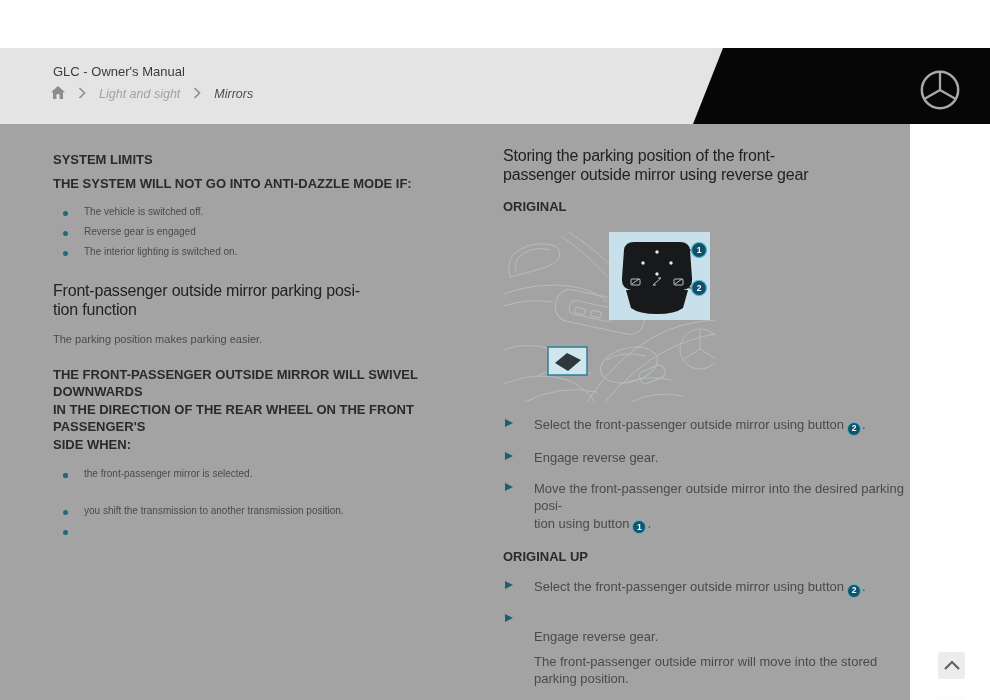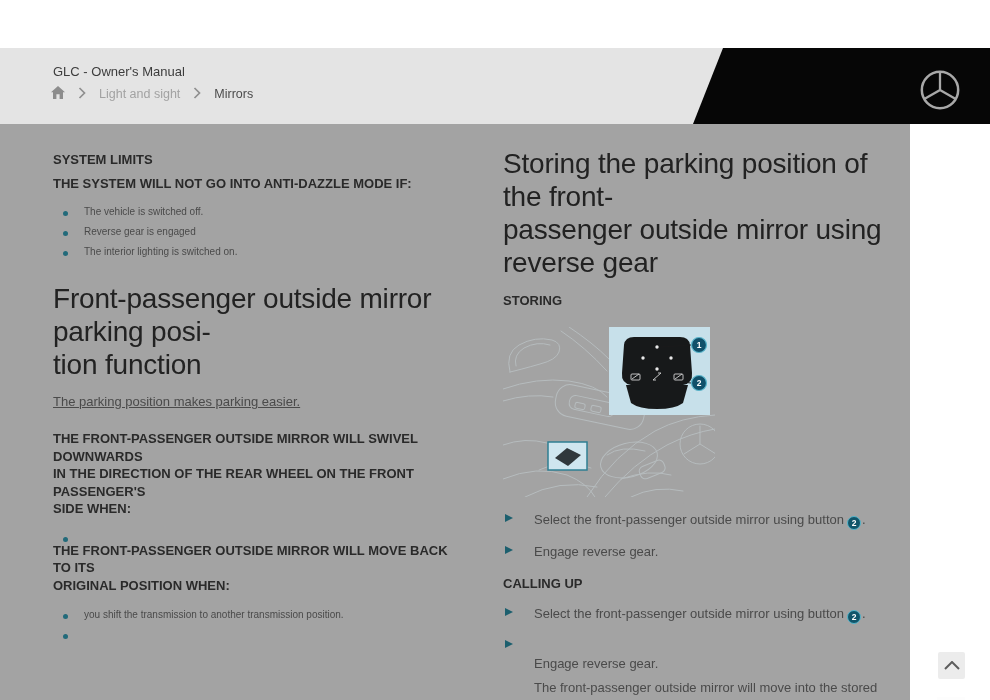--- a/index.html
+++ b/index.html
@@ -16,7 +16,7 @@
   .breadcrumb{position:absolute;top:38px;left:51px;display:flex;align-items:center;gap:13px;font-size:12.5px;}
   .crumb-dim{color:#a2a2a2;}
   .crumb-active{color:#4c4c4c;}
-  .crumb-link{cursor:pointer;}
+  .crumb-link{cursor:pointer;font-style:italic;}
   
   .main{position:absolute;top:76px;left:0;width:910px;height:624px;background:#a3a3a3;}
   .col{position:absolute;top:0;width:404px;}

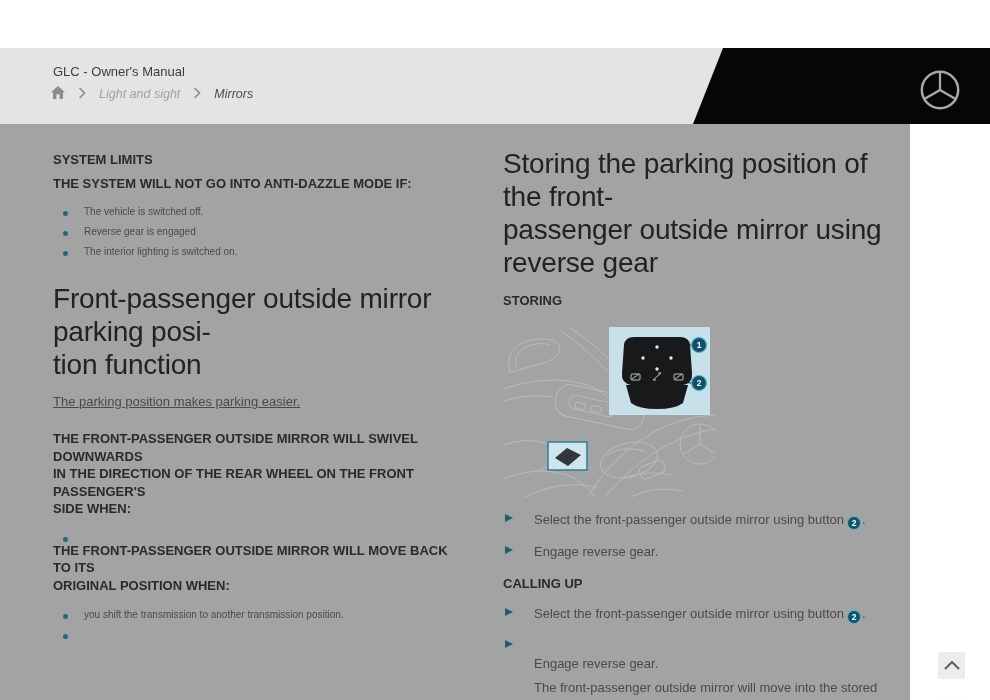--- a/index.html
+++ b/index.html
@@ -22,7 +22,7 @@
   .col{position:absolute;top:0;width:404px;}
   .col-left{left:53px;}
   .col-right{left:503px;}
-  h1.doc{font-size:28px;font-weight:400;color:#222;line-height:1.18;margin:0 0 13px 0;
+  h1.doc{font-size:16px;font-weight:400;color:#222;line-height:1.18;margin:0 0 13px 0;
     letter-spacing:-0.2px;white-space:pre-line;}
   .h-bold{font-size:13px;font-weight:bold;color:#2a2a2a;line-height:1.35;margin:0;white-space:pre-line;}
   .mb6{margin-bottom:6px;} .mb8{margin-bottom:8px;}

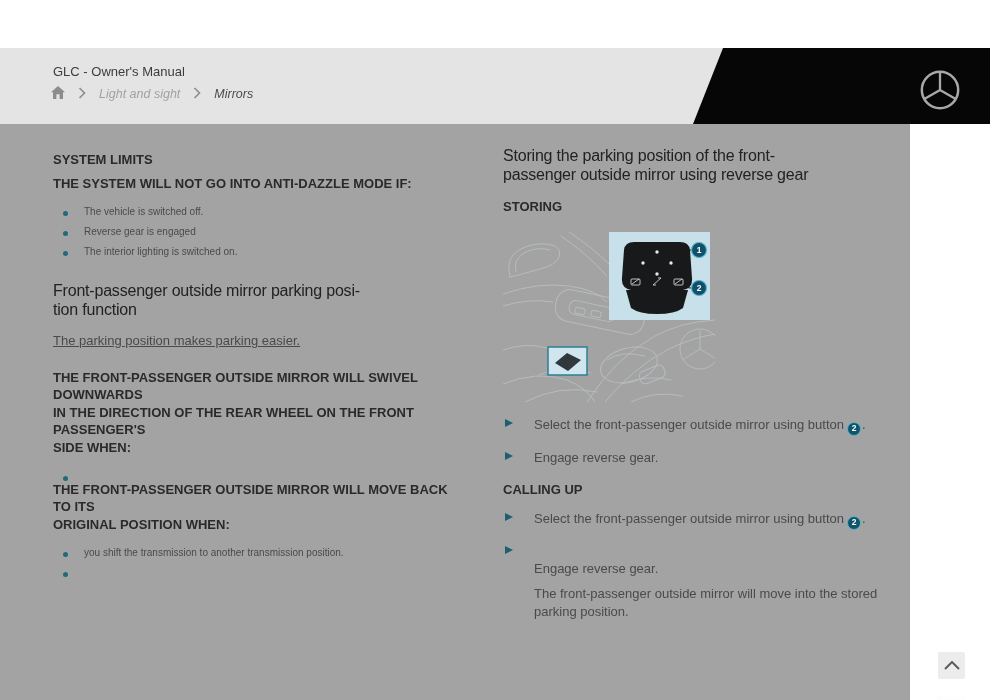--- a/index.html
+++ b/index.html
@@ -120,7 +120,7 @@
     <div class="col col-right" style="top:23px;">
       <h1 class="doc">Storing the parking position of the front-
 passenger outside mirror using reverse gear</h1>
-      <h4 class="h-bold">STORING</h4>
+      <h4 class="h-bold">ORIGINAL</h4>
 
       <div class="figure">
         <svg width="212" height="170" viewBox="0 0 212 170">

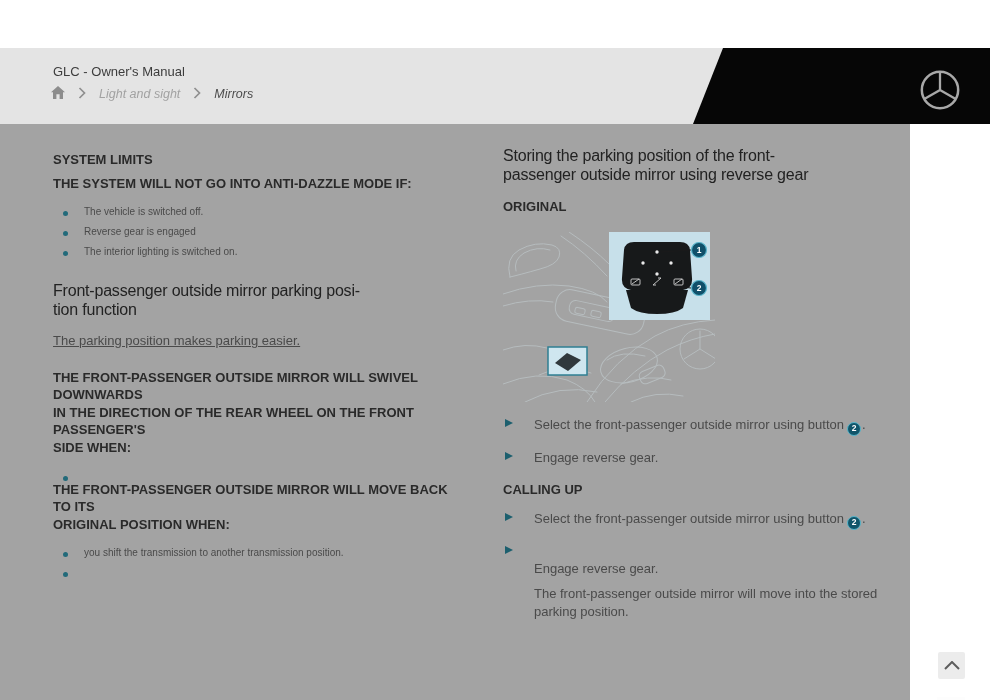--- a/index.html
+++ b/index.html
@@ -26,7 +26,7 @@
     letter-spacing:-0.2px;white-space:pre-line;}
   .h-bold{font-size:13px;font-weight:bold;color:#2a2a2a;line-height:1.35;margin:0;white-space:pre-line;}
   .mb6{margin-bottom:6px;} .mb8{margin-bottom:8px;}
-  .intro{font-size:13px;margin:0 0 21px 0;color:#4a4a4a;text-decoration:underline;}
+  .intro{font-size:11px;margin:0 0 21px 0;color:#4a4a4a;}
   
   ul.dots{list-style:none;margin:13px 0 24px 0;padding:0;}
   ul.dots li{position:relative;padding-left:31px;margin-bottom:7px;font-size:10px;line-height:1.3;}

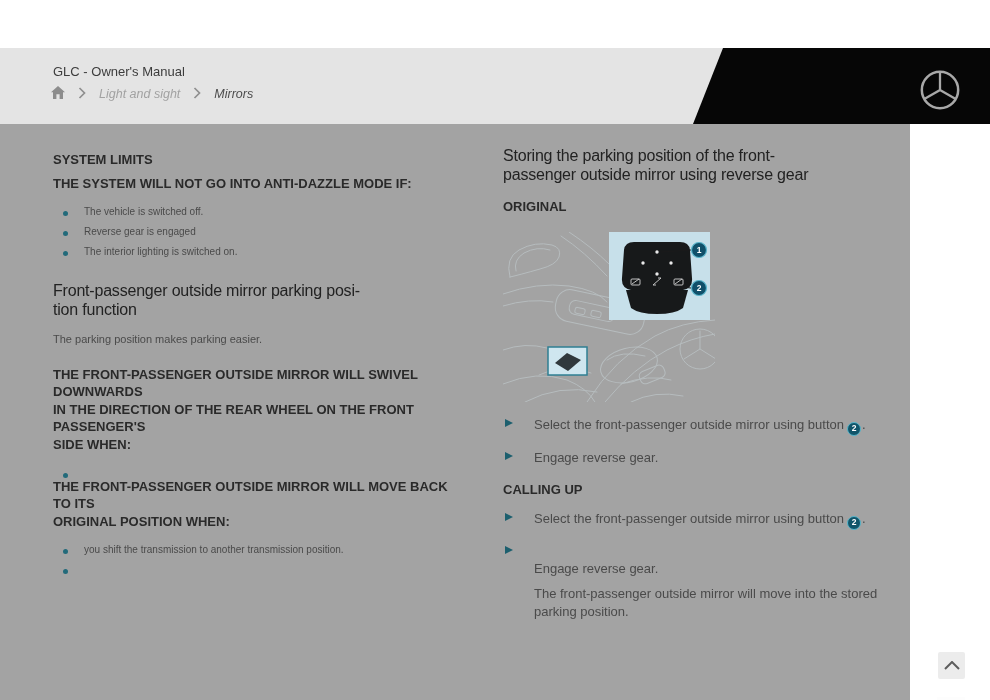--- a/index.html
+++ b/index.html
@@ -107,6 +107,7 @@
 SIDE WHEN:</h4>
       <ul class="dots">
         <li><span class="dot"></span></li>
+        <li><span class="dot"></span><span>the front-passenger mirror is selected.</span></li>
       </ul>
 
       <h4 class="h-bold">THE FRONT-PASSENGER OUTSIDE MIRROR WILL MOVE BACK TO ITS

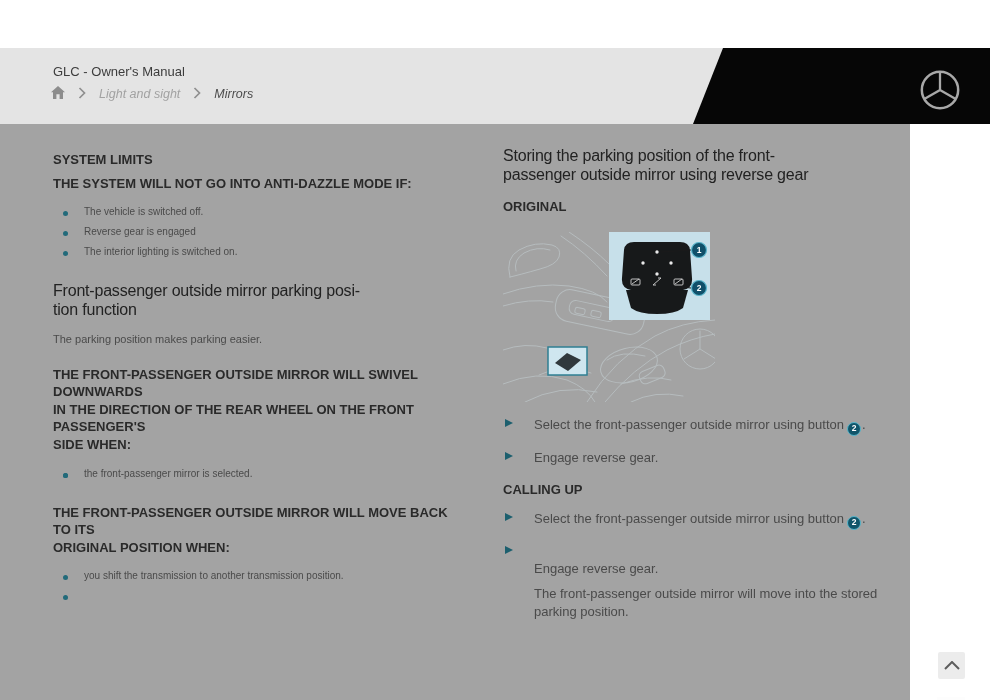--- a/index.html
+++ b/index.html
@@ -197,6 +197,13 @@
             </span>
           <span class="step-text"><span>Engage reverse gear.</span><span></span></span>
         </li>
+        <li>
+          <span class="arrow-wrap">
+              <span class="tri"></span>
+            </span>
+          <span class="step-text"><span>Move the front-passenger outside mirror into the desired parking posi-
+tion using button</span><span class="badge">1</span><span>.</span></span>
+        </li>
       </ul>
 
       <h4 class="h-bold mb8">CALLING UP</h4>

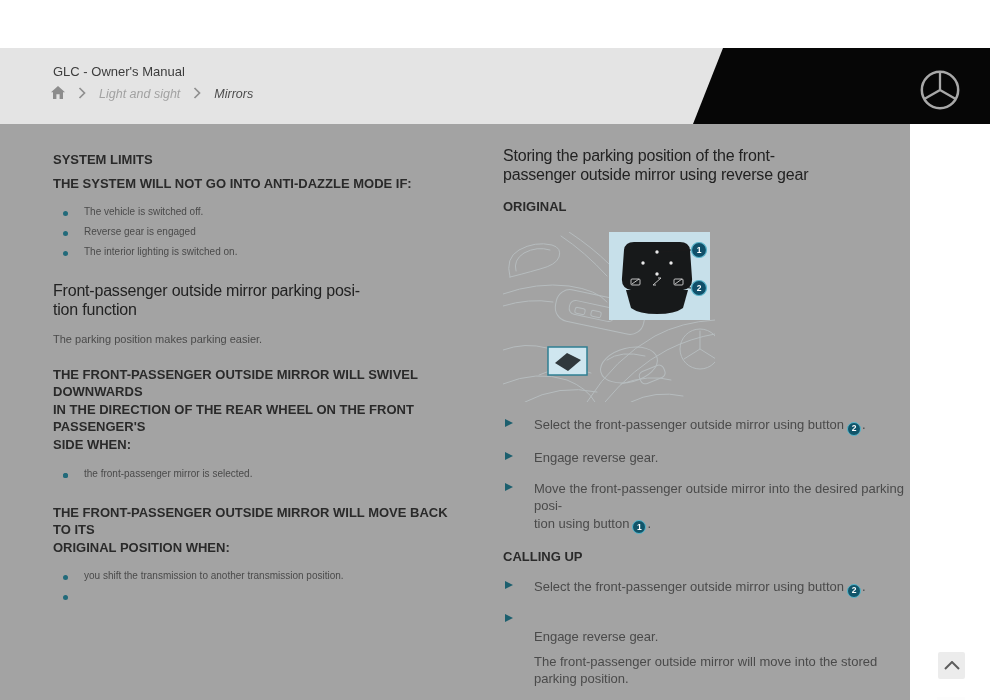--- a/index.html
+++ b/index.html
@@ -110,8 +110,6 @@
         <li><span class="dot"></span><span>the front-passenger mirror is selected.</span></li>
       </ul>
 
-      <h4 class="h-bold">THE FRONT-PASSENGER OUTSIDE MIRROR WILL MOVE BACK TO ITS
-ORIGINAL POSITION WHEN:</h4>
       <ul class="dots">
         <li><span class="dot"></span><span>you shift the transmission to another transmission position.</span></li>
         <li><span class="dot"></span></li>

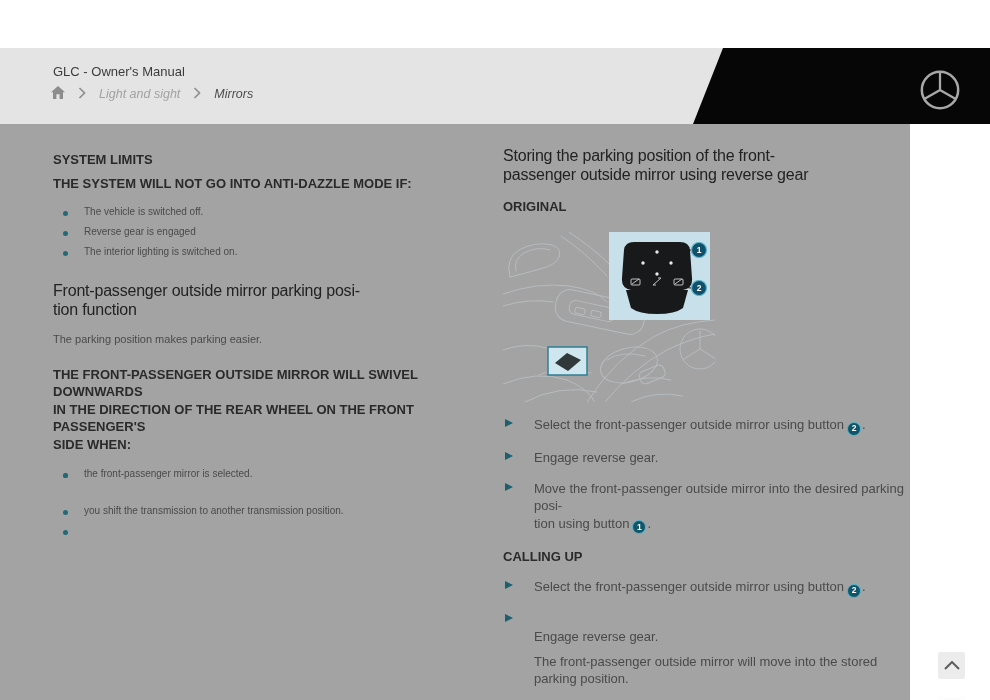--- a/index.html
+++ b/index.html
@@ -204,7 +204,7 @@
         </li>
       </ul>
 
-      <h4 class="h-bold mb8">CALLING UP</h4>
+      <h4 class="h-bold mb8">ORIGINAL UP</h4>
 
       <ul class="steps">
         <li>

